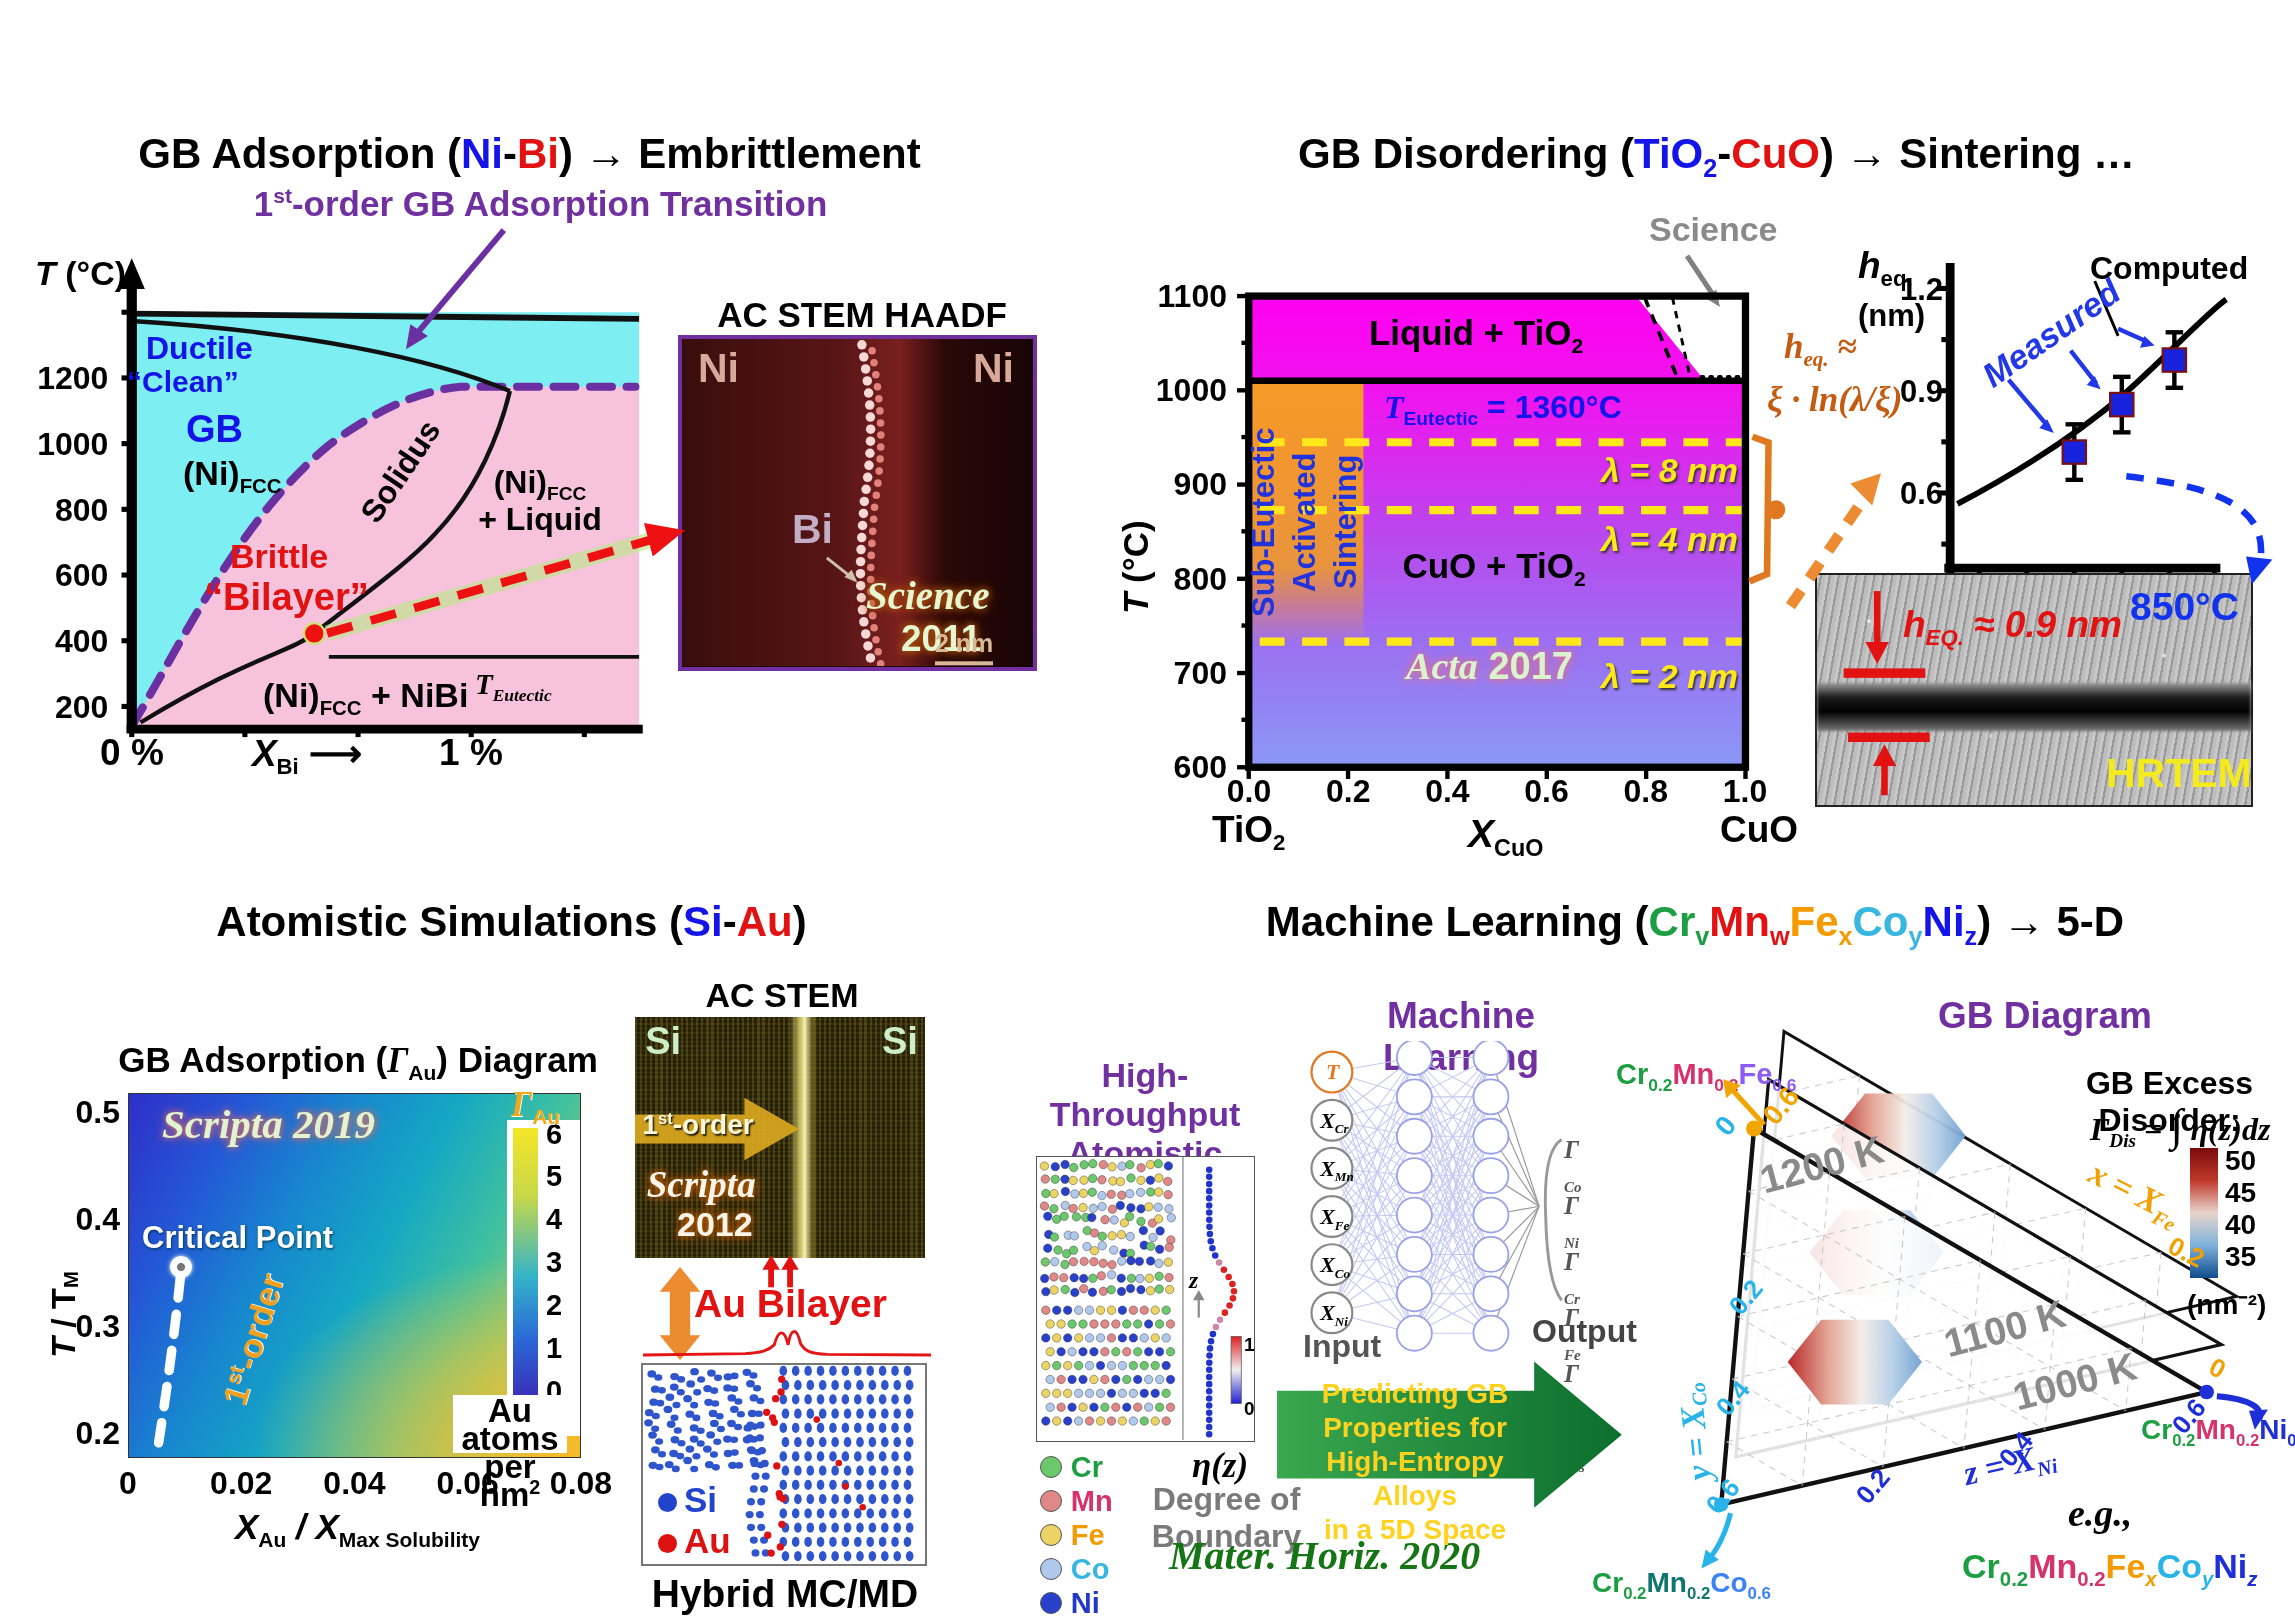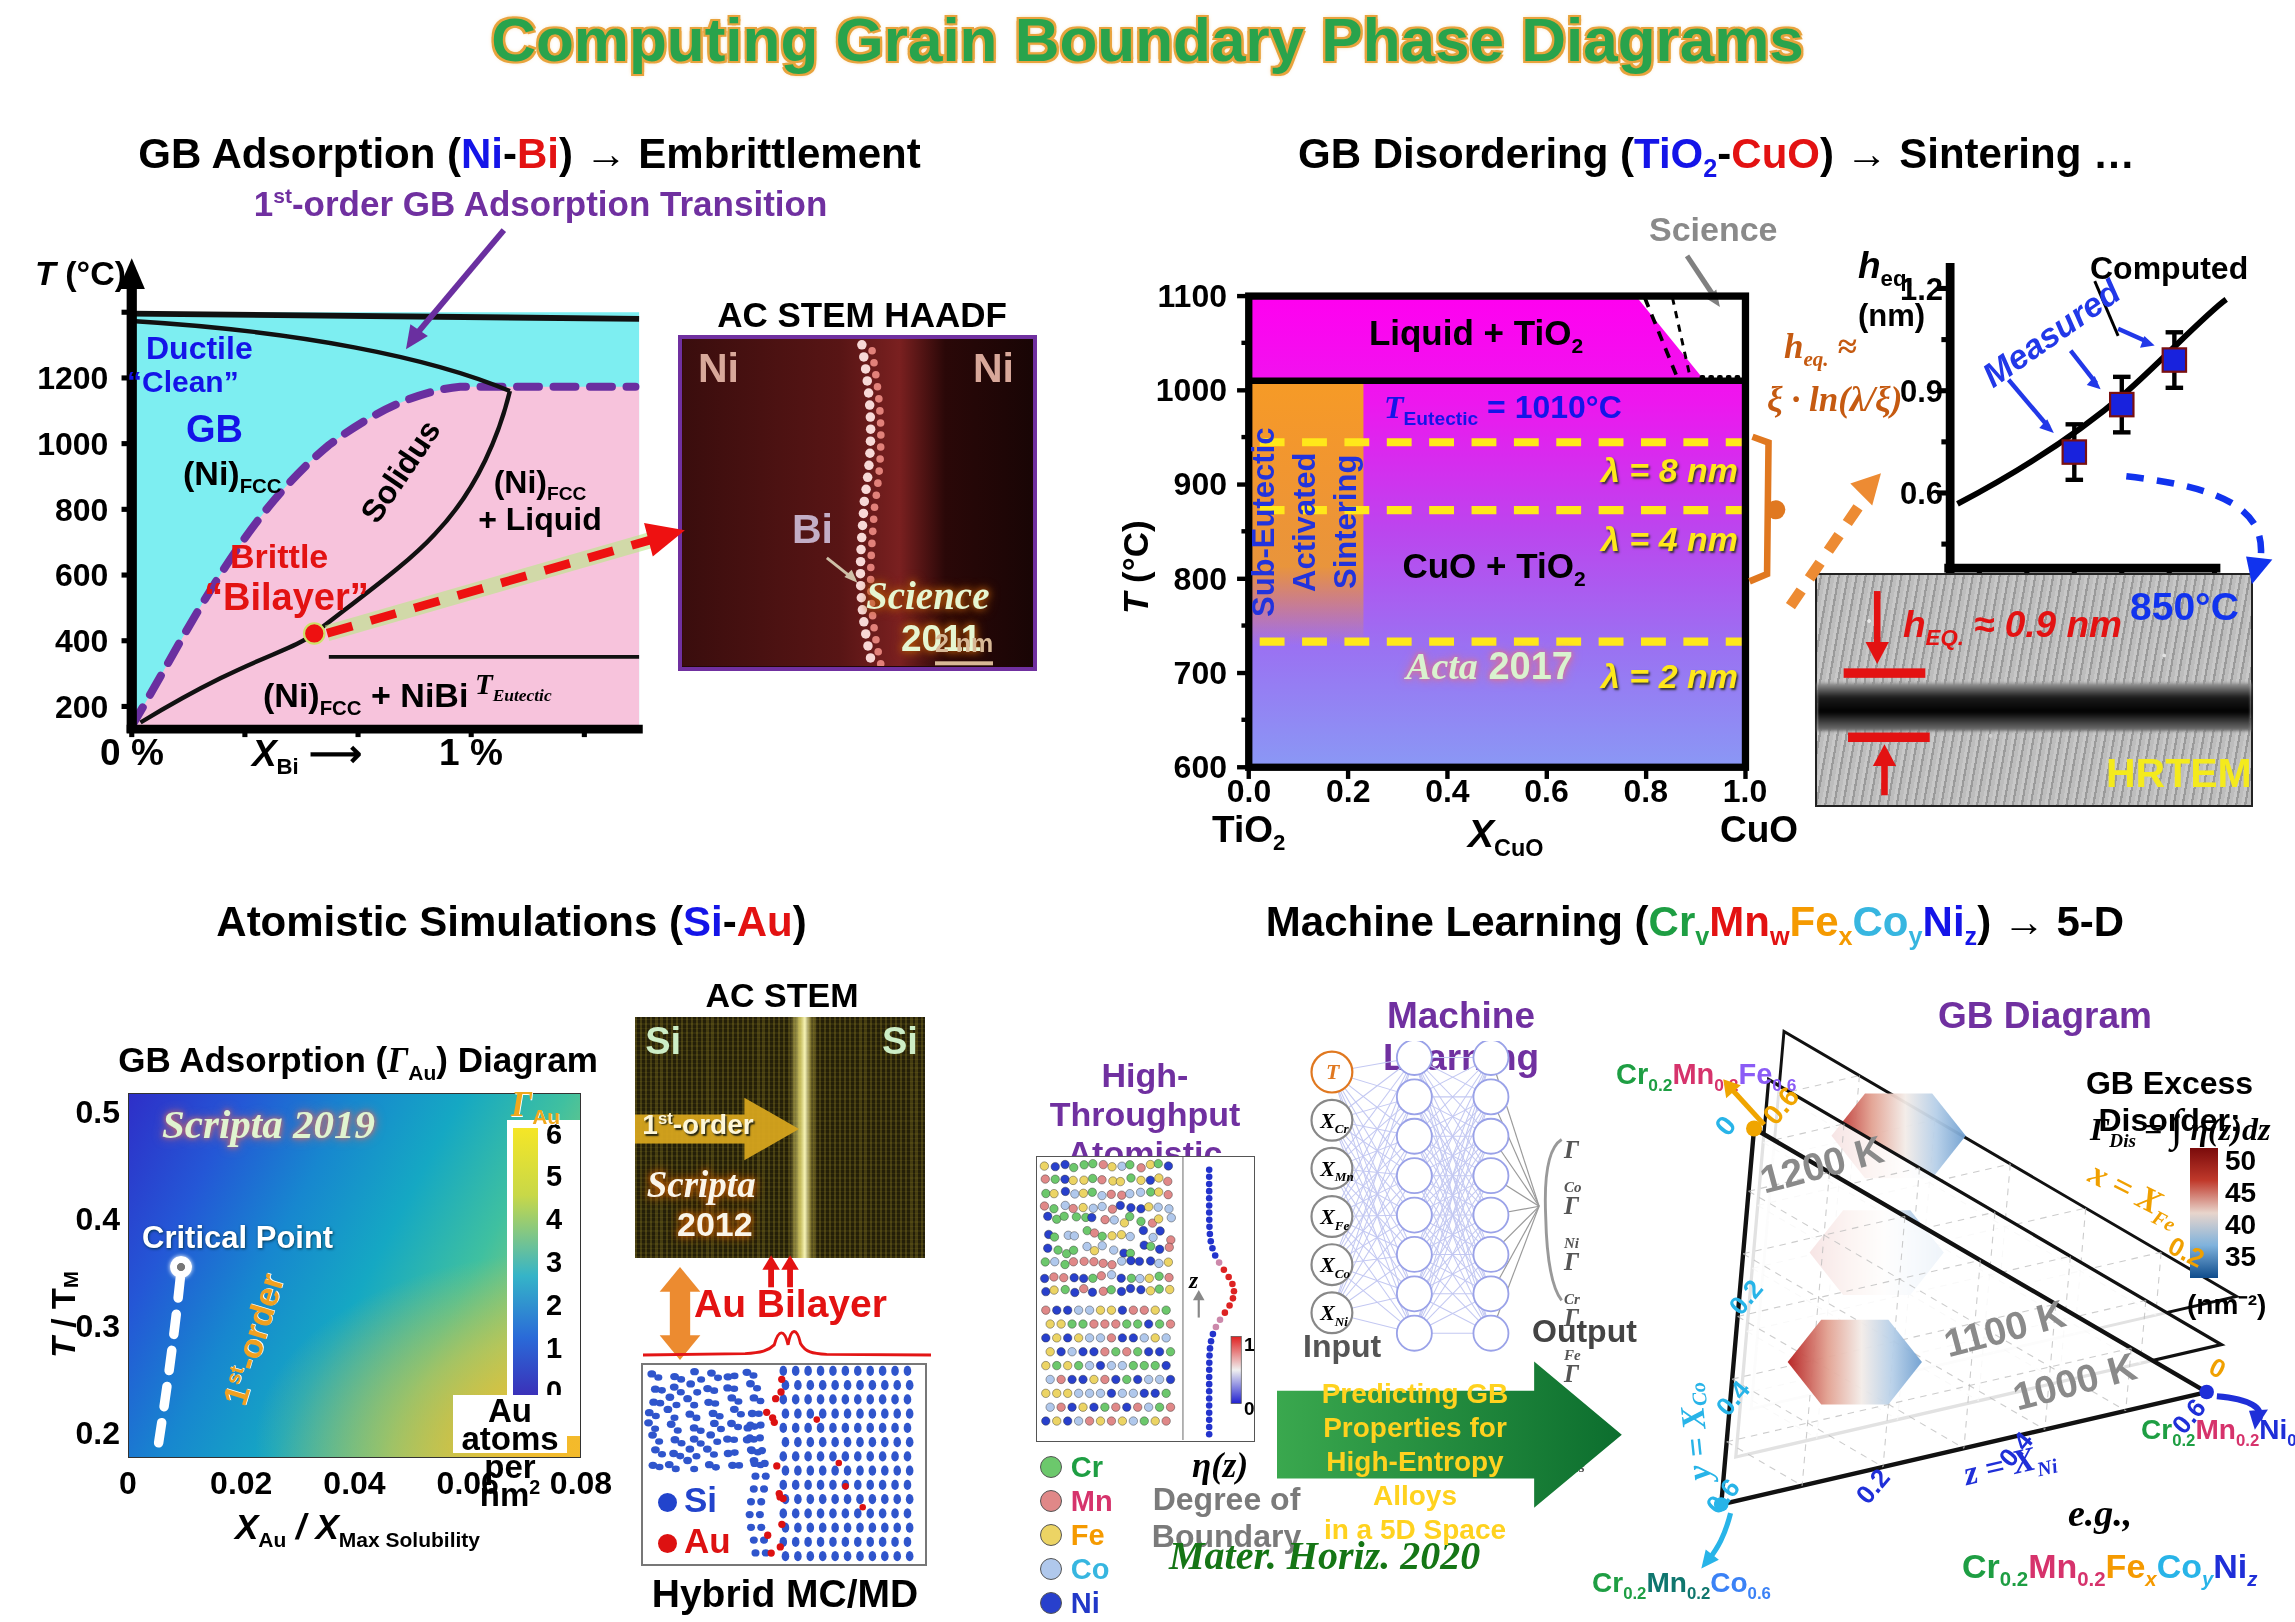--- a/index.html
+++ b/index.html
@@ -31,7 +31,6 @@
 
 <div id="page">
 
-  <div id="mainTitle" class="abs b ctr" style="left:0;top:4.4px;width:2295px;font-size:62px">Computing Grain Boundary Phase Diagrams</div>
 
   <div class="abs b ctr" style="left:22px;top:130px;width:1015px;font-size:42px">
     <span>GB Adsorption (</span><span class="blue">Ni</span><span>-</span><span class="red">Bi</span><span>) </span><span>→</span><span> Embrittlement</span>

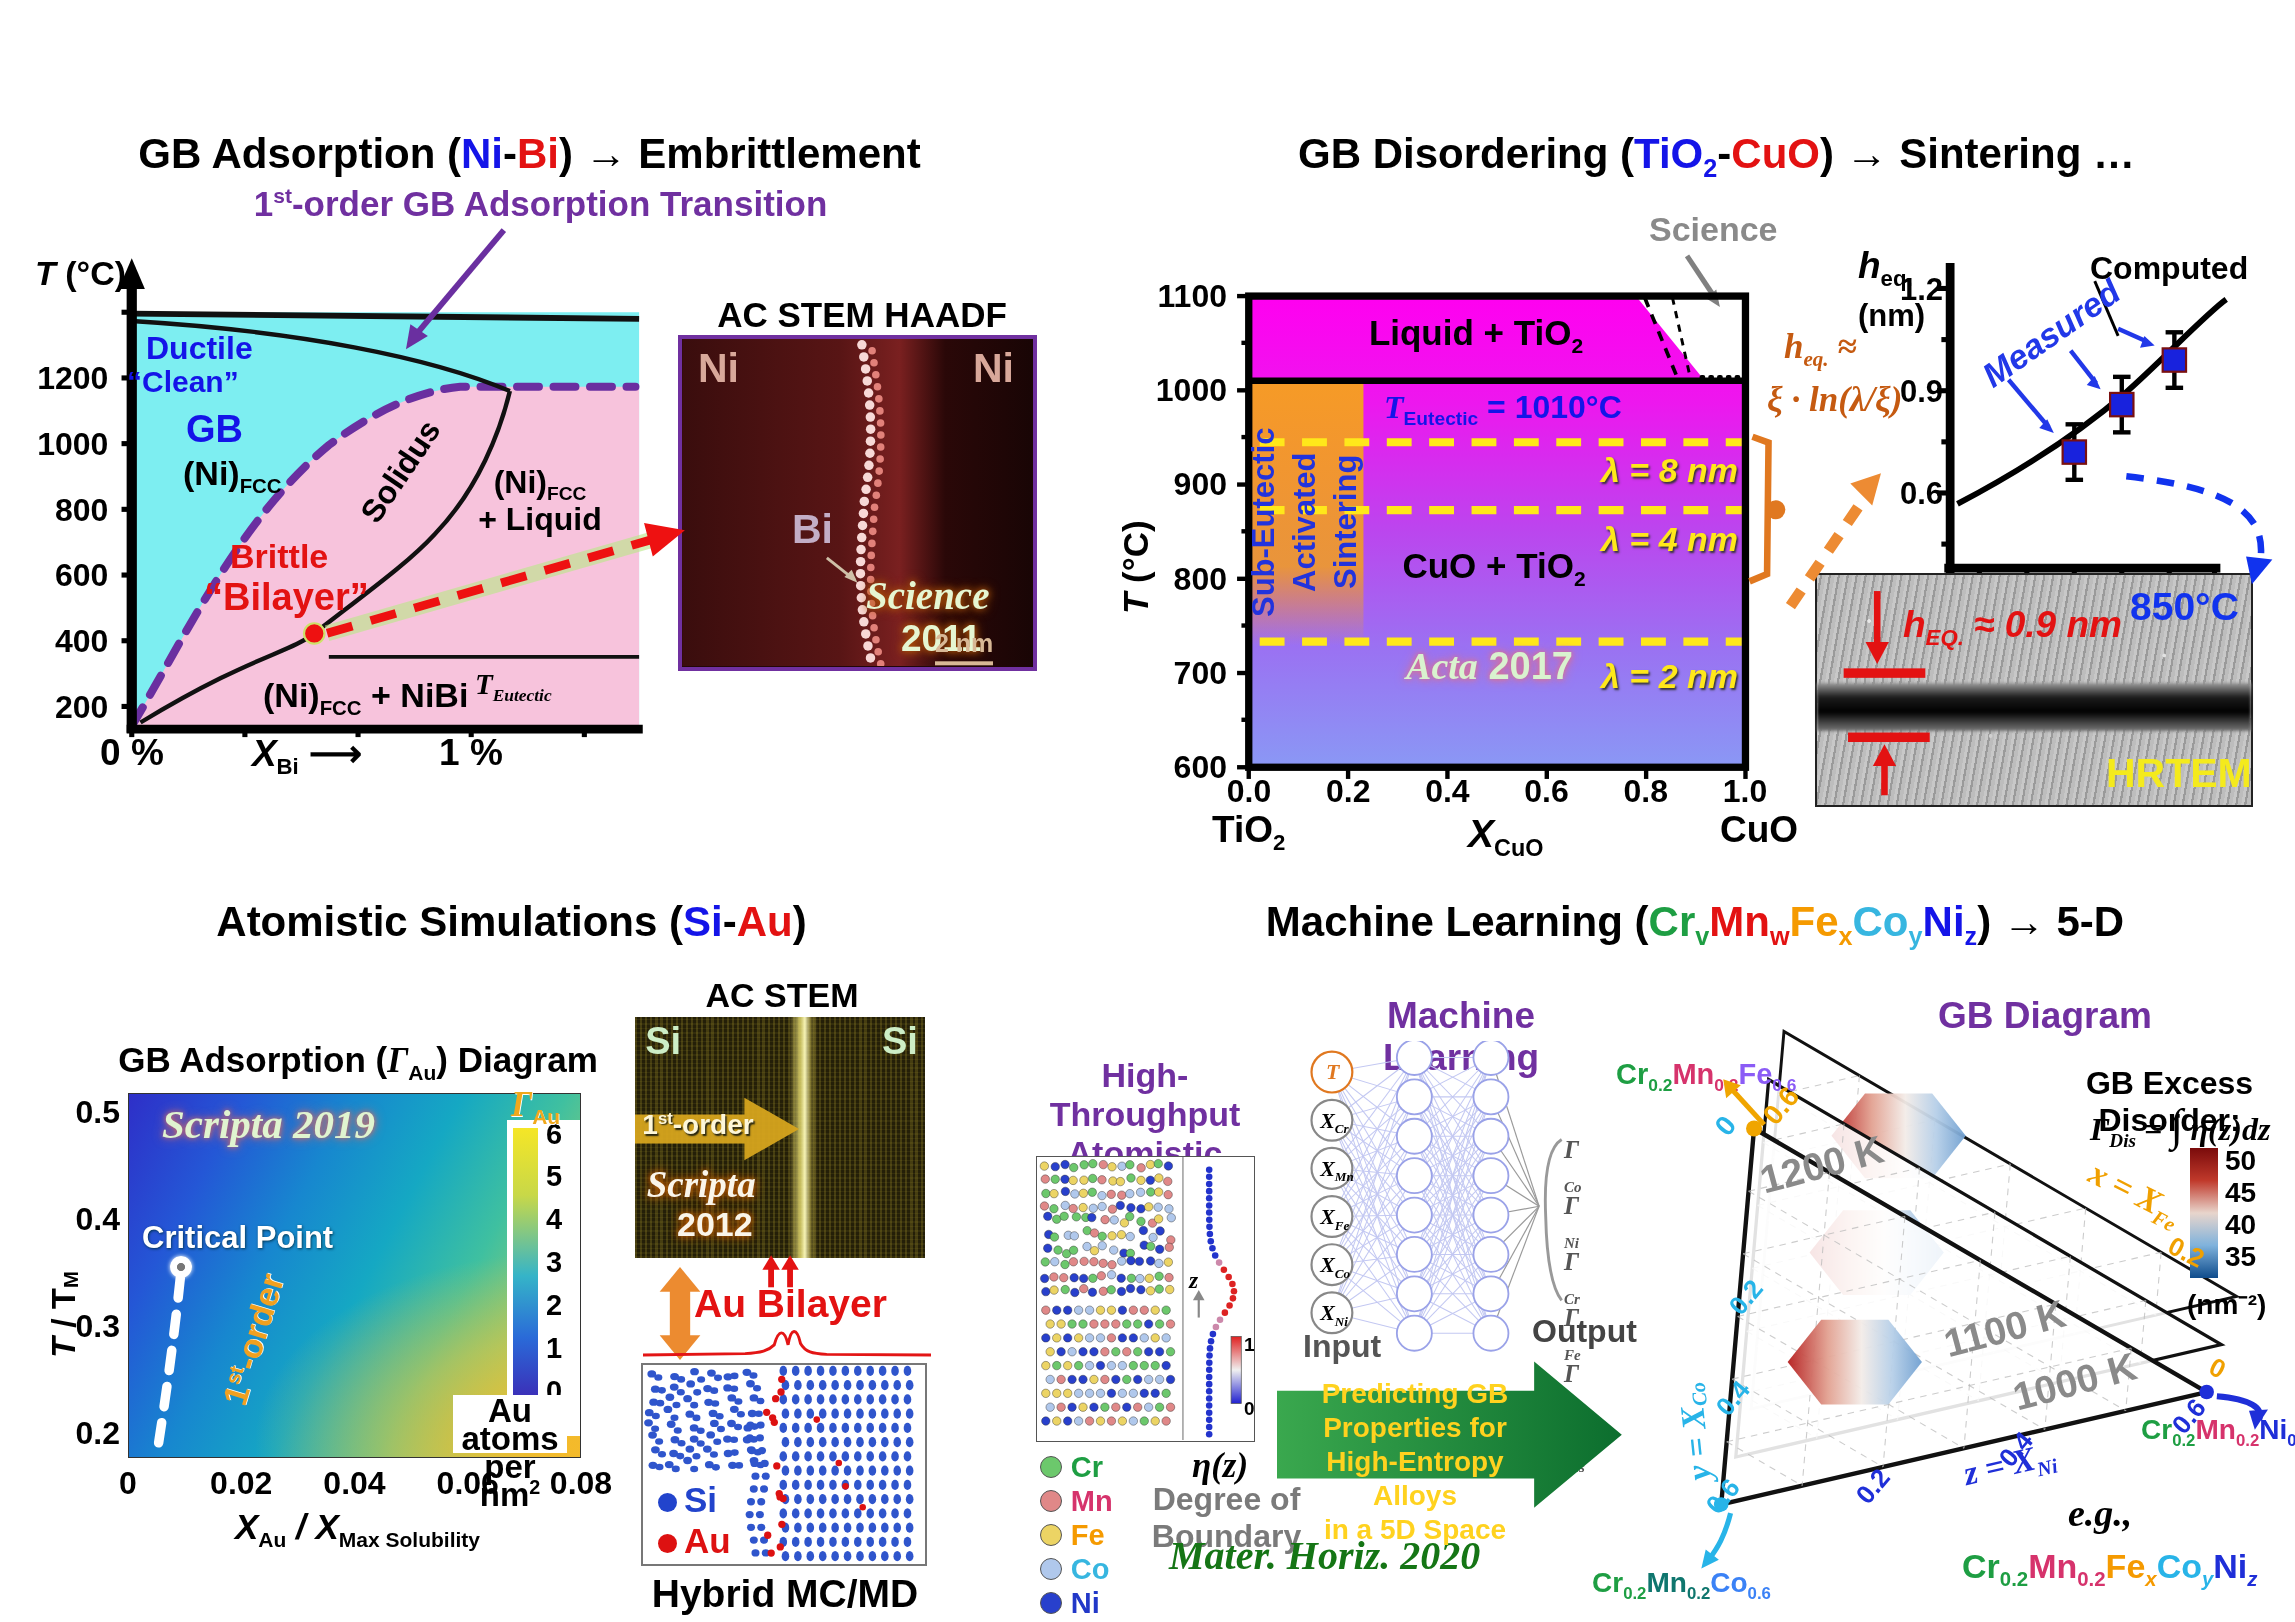--- a/index.html
+++ b/index.html
@@ -231,7 +231,7 @@
   </svg>
   <div class="abs b" style="left:1649px;top:210px;font-size:34px;color:#8a8a8a;text-shadow:1.5px 1.5px 0 #fff">Science</div>
   <div class="abs b ctr" style="left:1337px;top:313px;width:278px;font-size:35px"><span>Liquid + TiO</span><sub>2</sub></div>
-  <div class="abs b blue" style="left:1384px;top:389px;font-size:32px"><span class="i ser">T</span><sub>Eutectic</sub><span> = 1010°C</span></div>
+  <div class="abs b blue" style="left:1384px;top:389px;font-size:32px"><span class="i ser">T</span><sub>Eutectic</sub><span> = 1360°C</span></div>
   <div class="abs b i rt" style="left:1523px;top:451px;width:215px;font-size:34px;color:#ffe81a;text-shadow:1.5px 1.5px 2.2px #333">λ = 8 nm</div>
   <div class="abs b i rt" style="left:1523px;top:520px;width:215px;font-size:34px;color:#ffe81a;text-shadow:1.5px 1.5px 2.2px #333">λ = 4 nm</div>
   <div class="abs b i rt" style="left:1523px;top:657px;width:215px;font-size:34px;color:#ffe81a;text-shadow:1.5px 1.5px 2.2px #333">λ = 2 nm</div>

